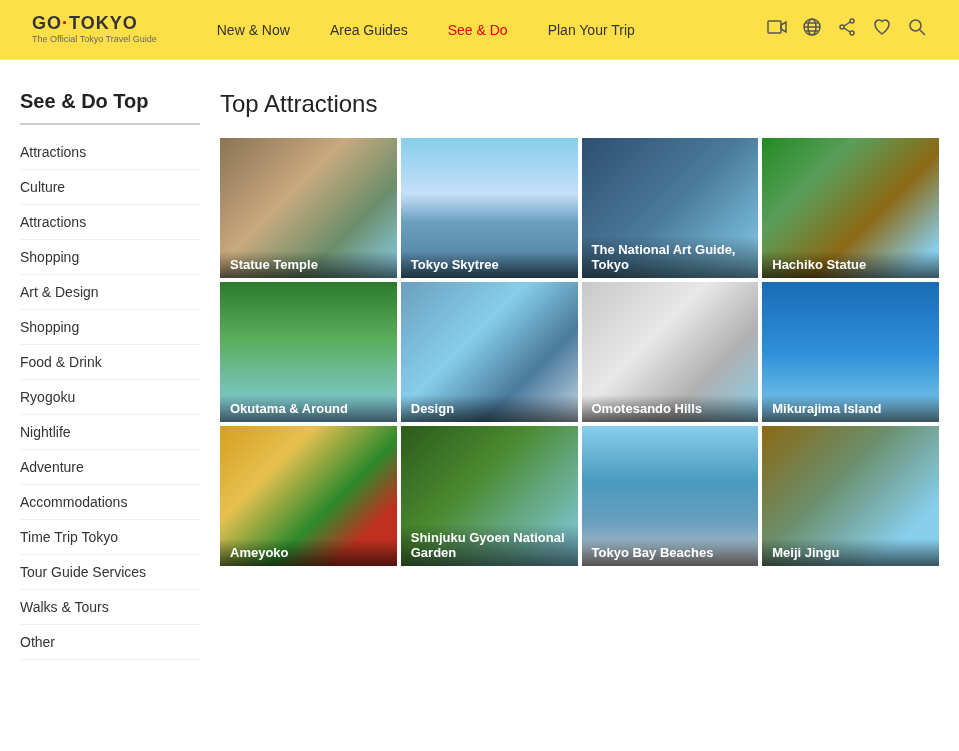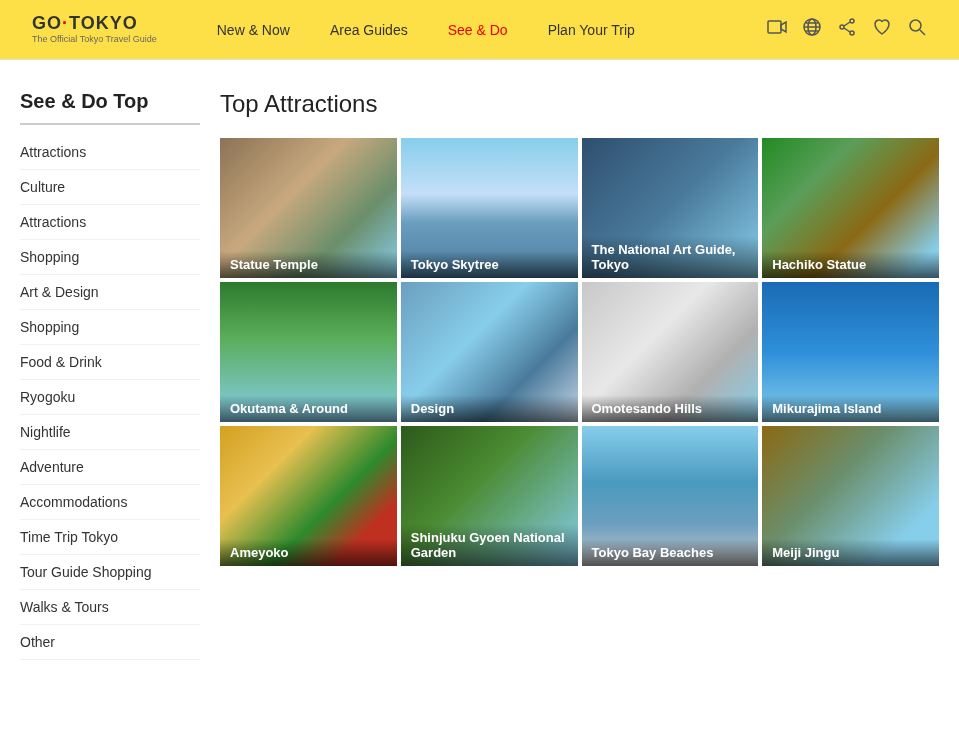--- a/index.html
+++ b/index.html
@@ -222,7 +222,7 @@
       <li>Adventure</li>
       <li>Accommodations</li>
       <li>Time Trip Tokyo</li>
-      <li>Tour Guide Shopping</li>
+      <li>Tour Guide Services</li>
       <li>Walks &amp; Tours</li>
       <li>Other</li>
     </ul>

